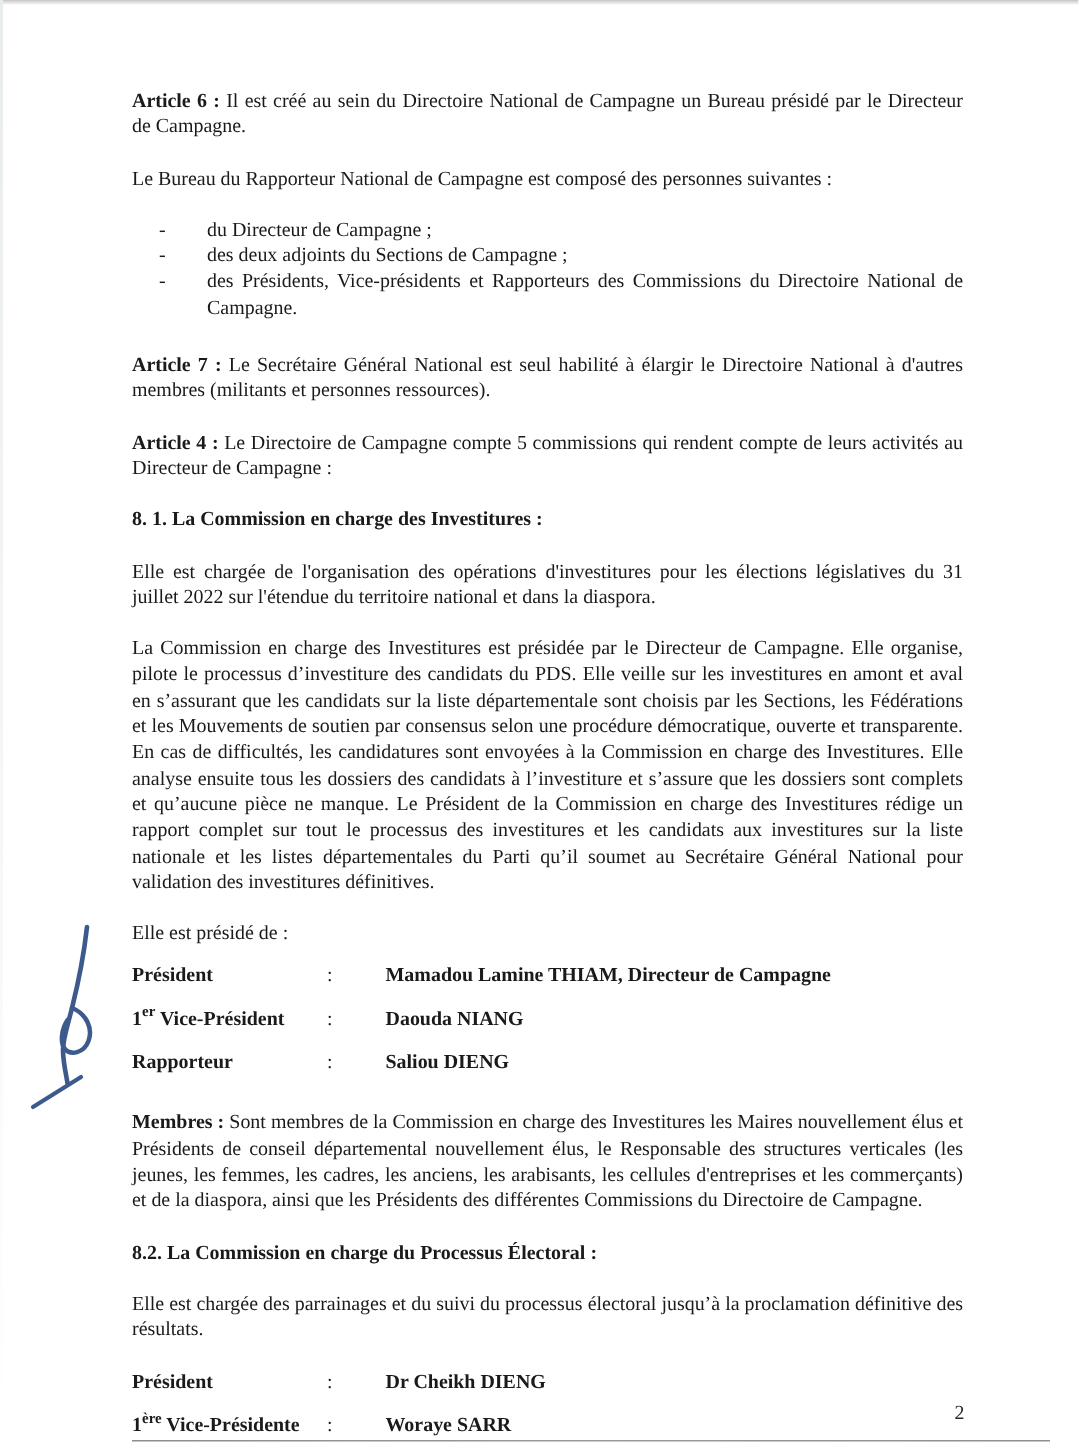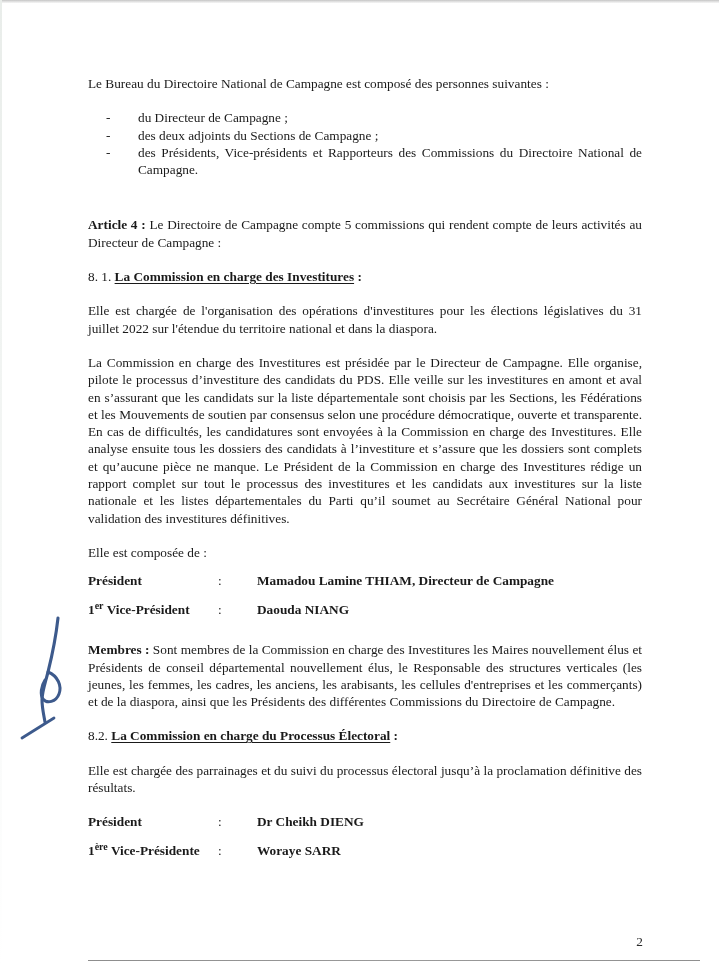--- a/index.html
+++ b/index.html
@@ -169,6 +169,7 @@
 
   <div class="content">
 
+    <p class="para"><b>Article 6 :</b><span> Il est créé au sein du Directoire National de Campagne un Bureau présidé par le Directeur de Campagne.</span></p>
 
     <div class="gap-md"></div>
 

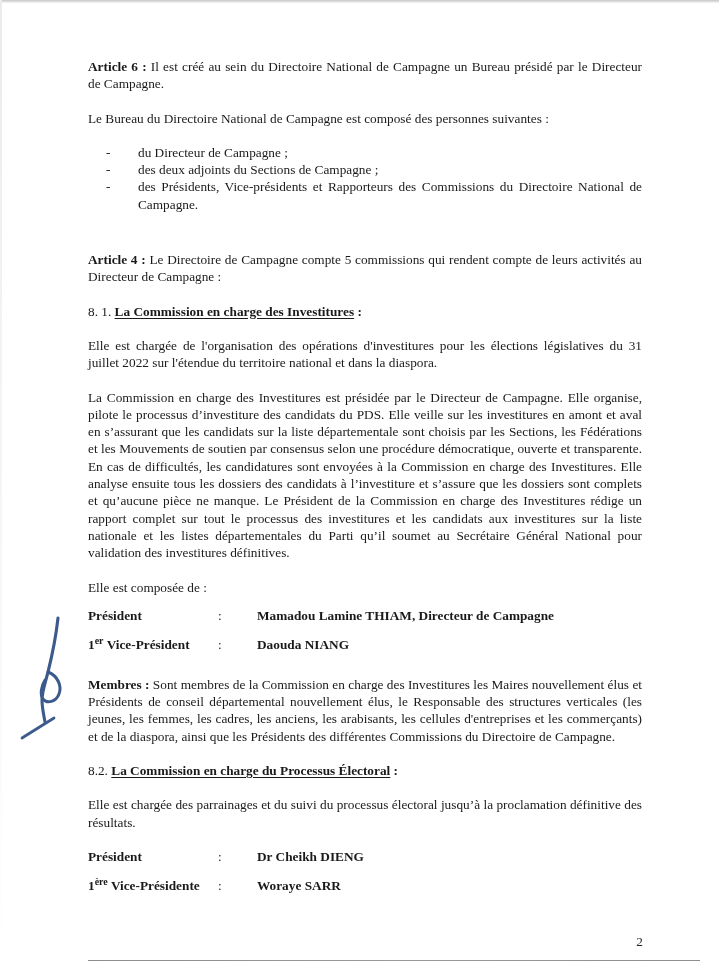--- a/index.html
+++ b/index.html
@@ -173,7 +173,7 @@
 
     <div class="gap-md"></div>
 
-    <p class="para">Le Bureau du Directoire National de Campagne est composé des personnes suivantes :</p>
+    <p class="para">Le Bureau du Rapporteur National de Campagne est composé des personnes suivantes :</p>
 
     <div class="gap-md"></div>
 

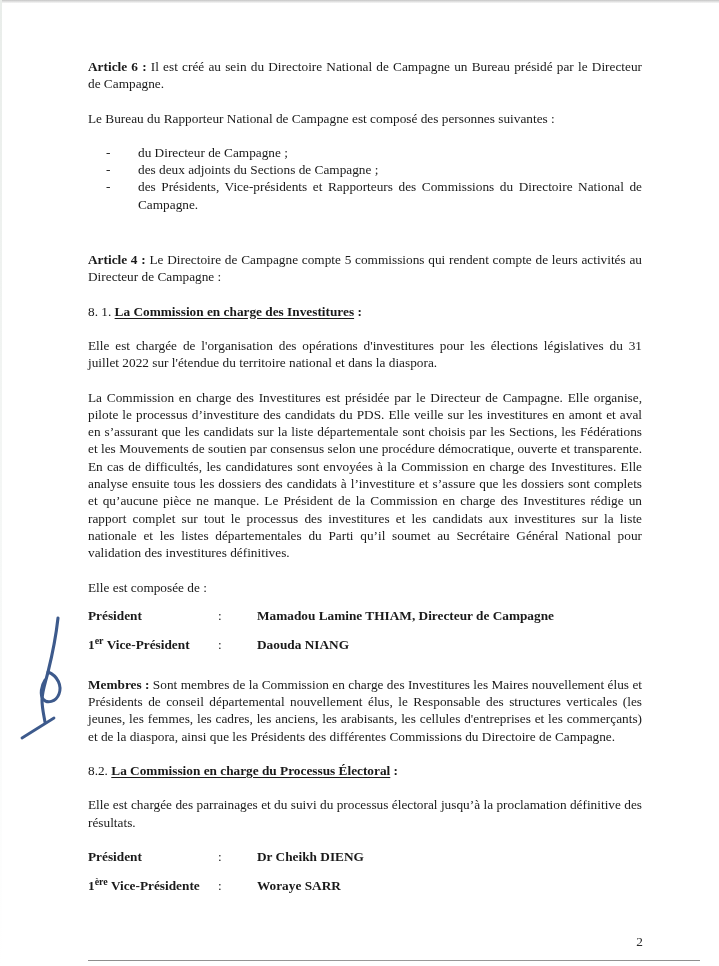--- a/index.html
+++ b/index.html
@@ -185,6 +185,7 @@
 
     <div class="gap-lg"></div>
 
+    <p class="para"><b>Article 7 :</b><span> Le Secrétaire Général National est seul habilité à élargir le Directoire National à d'autres membres (militants et personnes ressources).</span></p>
 
     <div class="gap-md"></div>
 

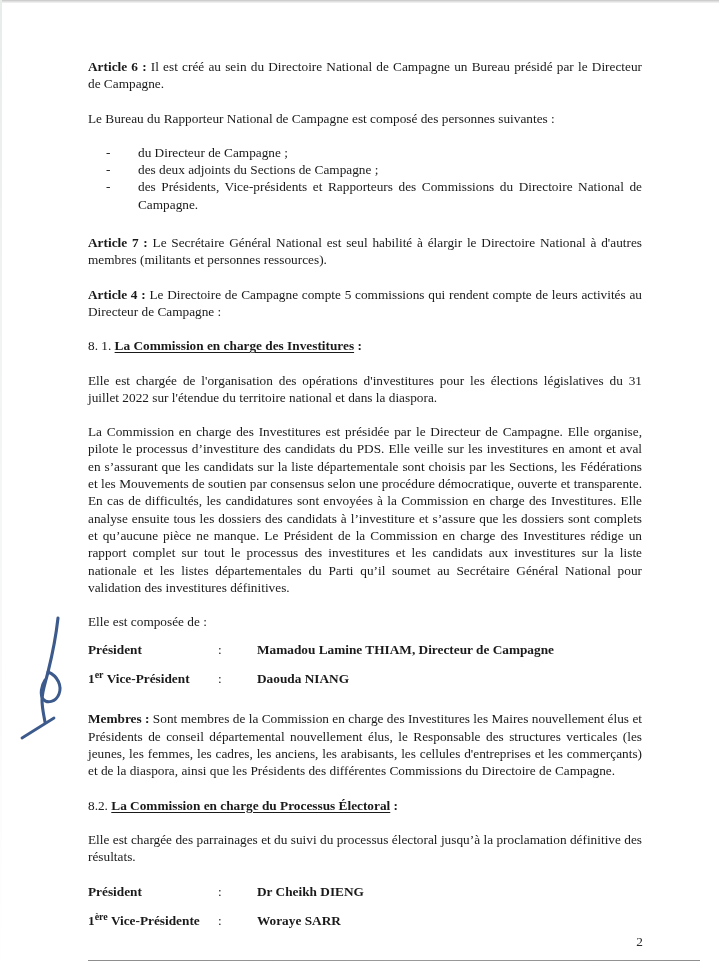--- a/index.html
+++ b/index.html
@@ -90,7 +90,7 @@
     line-height: 17.3px;
     font-weight: bold;
   }
-  .section-heading .num { font-weight: normal; }
+  .section-heading .num { font-weight: bold; }
   .section-heading .title {
     text-decoration: underline;
     text-underline-offset: 2px;

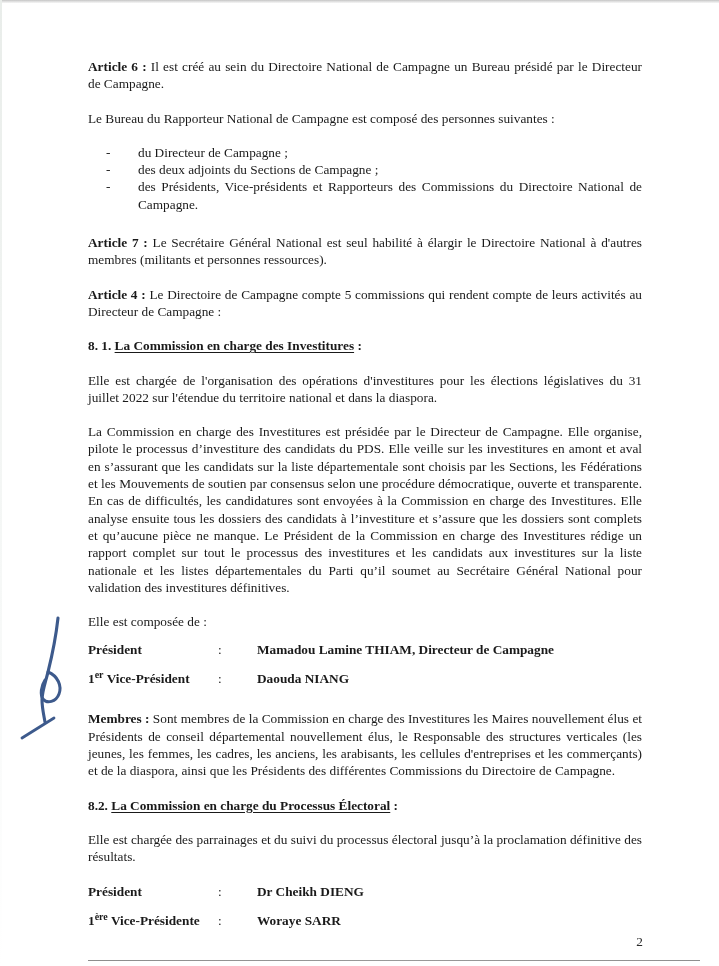--- a/index.html
+++ b/index.html
@@ -92,7 +92,6 @@
   }
   .section-heading .num { font-weight: bold; }
   .section-heading .title {
-    text-decoration: underline;
     text-underline-offset: 2px;
   }
   .section-heading .colon { font-weight: bold; }

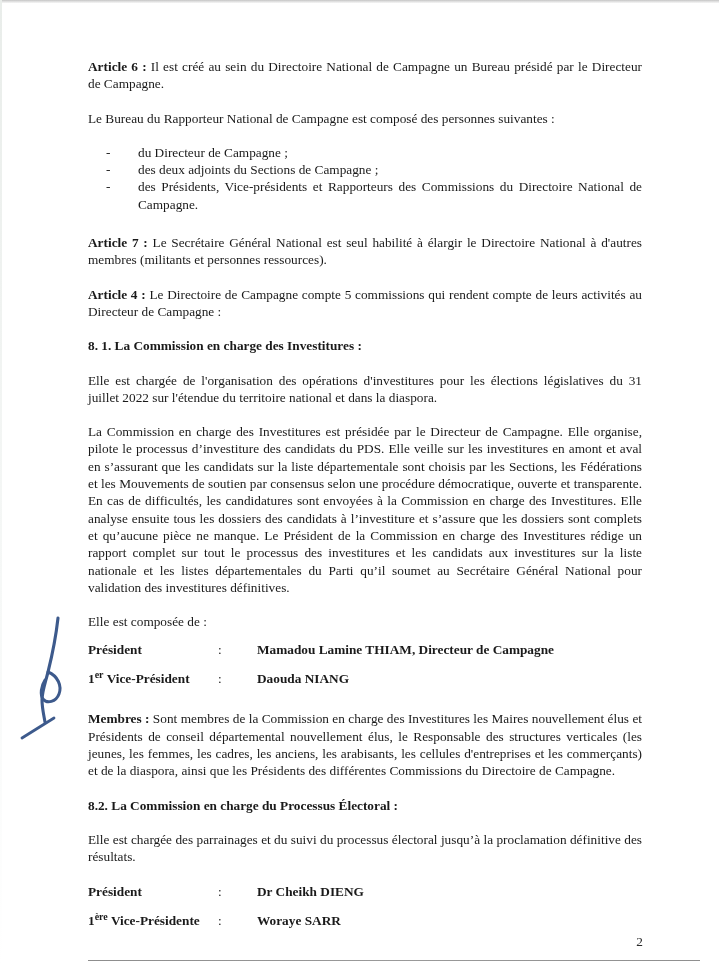--- a/index.html
+++ b/index.html
@@ -205,7 +205,7 @@
 
     <div class="gap-md"></div>
 
-    <p class="para">Elle est composée de :</p>
+    <p class="para">Elle est présidé de :</p>
 
     <div class="gap-sm"></div>
 

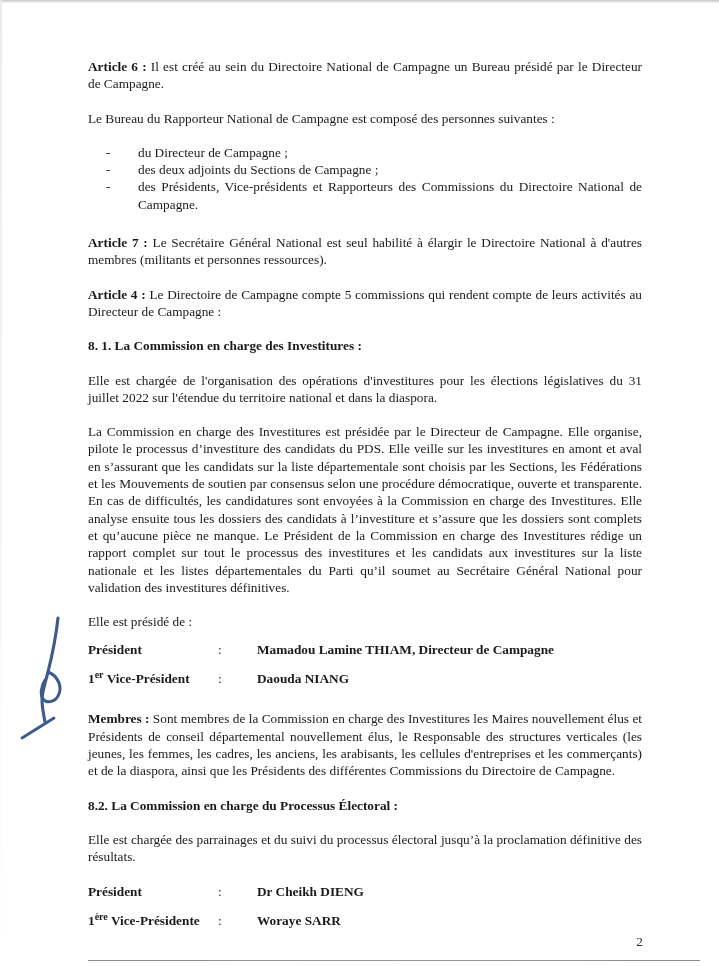--- a/index.html
+++ b/index.html
@@ -221,6 +221,11 @@
           <td class="sep">:</td>
           <td class="person">Daouda NIANG</td>
         </tr>
+        <tr>
+          <td class="role"><span>Rapporteur</span><sup></sup><span></span></td>
+          <td class="sep">:</td>
+          <td class="person">Saliou DIENG</td>
+        </tr>
       </tbody>
     </table>
 

